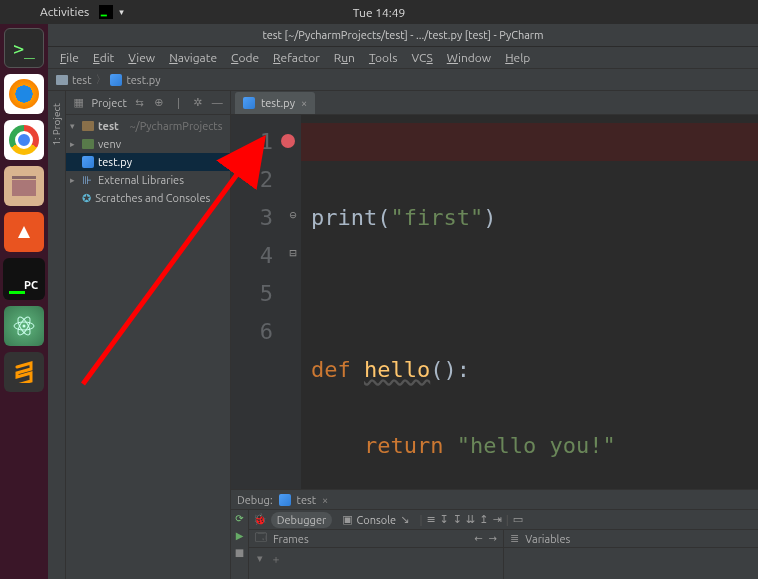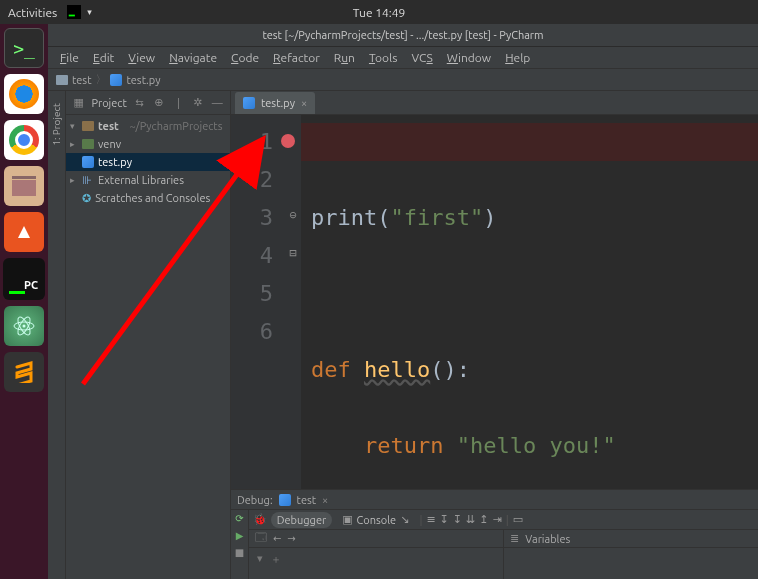--- a/index.html
+++ b/index.html
@@ -6,7 +6,7 @@
   html, body { width: 758px; height: 579px; overflow: hidden; font-family: "Ubuntu", "DejaVu Sans", sans-serif; background: #2b2b2b; }
   
   .top-bar { height: 24px; background: #2c2c2c; color: #ddd; display: flex; align-items: center; font-size: 12px; padding: 0 8px; }
-  .top-bar .tb-left { display: flex; align-items: center; gap: 10px; }
+  .top-bar .tb-left { display: flex; align-items: flex-start; gap: 10px; margin-left: 32px; }
   .top-bar .app-pill { display:flex; align-items:center; gap:6px; }
   .top-bar .app-pill .arrow { font-size:9px; }
   .top-bar .tb-center { position:absolute; left:50%; transform:translateX(-50%); }

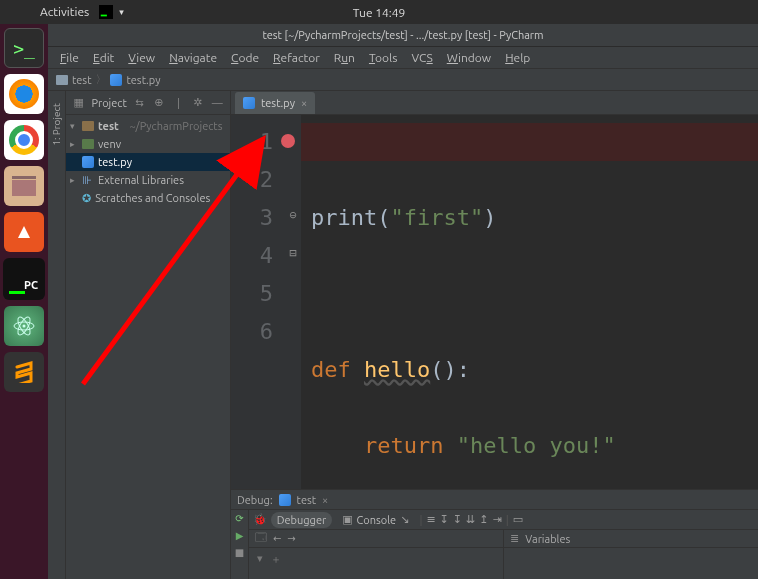--- a/index.html
+++ b/index.html
@@ -288,6 +288,7 @@
               <div class="dbg-col">
                 <div class="dbg-col-header">
                   <span style="color:#888;">🗔</span>
+                  <span style="flex:1;">Frames</span>
                   <span class="small-arrow">←</span>
                   <span class="small-arrow">→</span>
                 </div>

